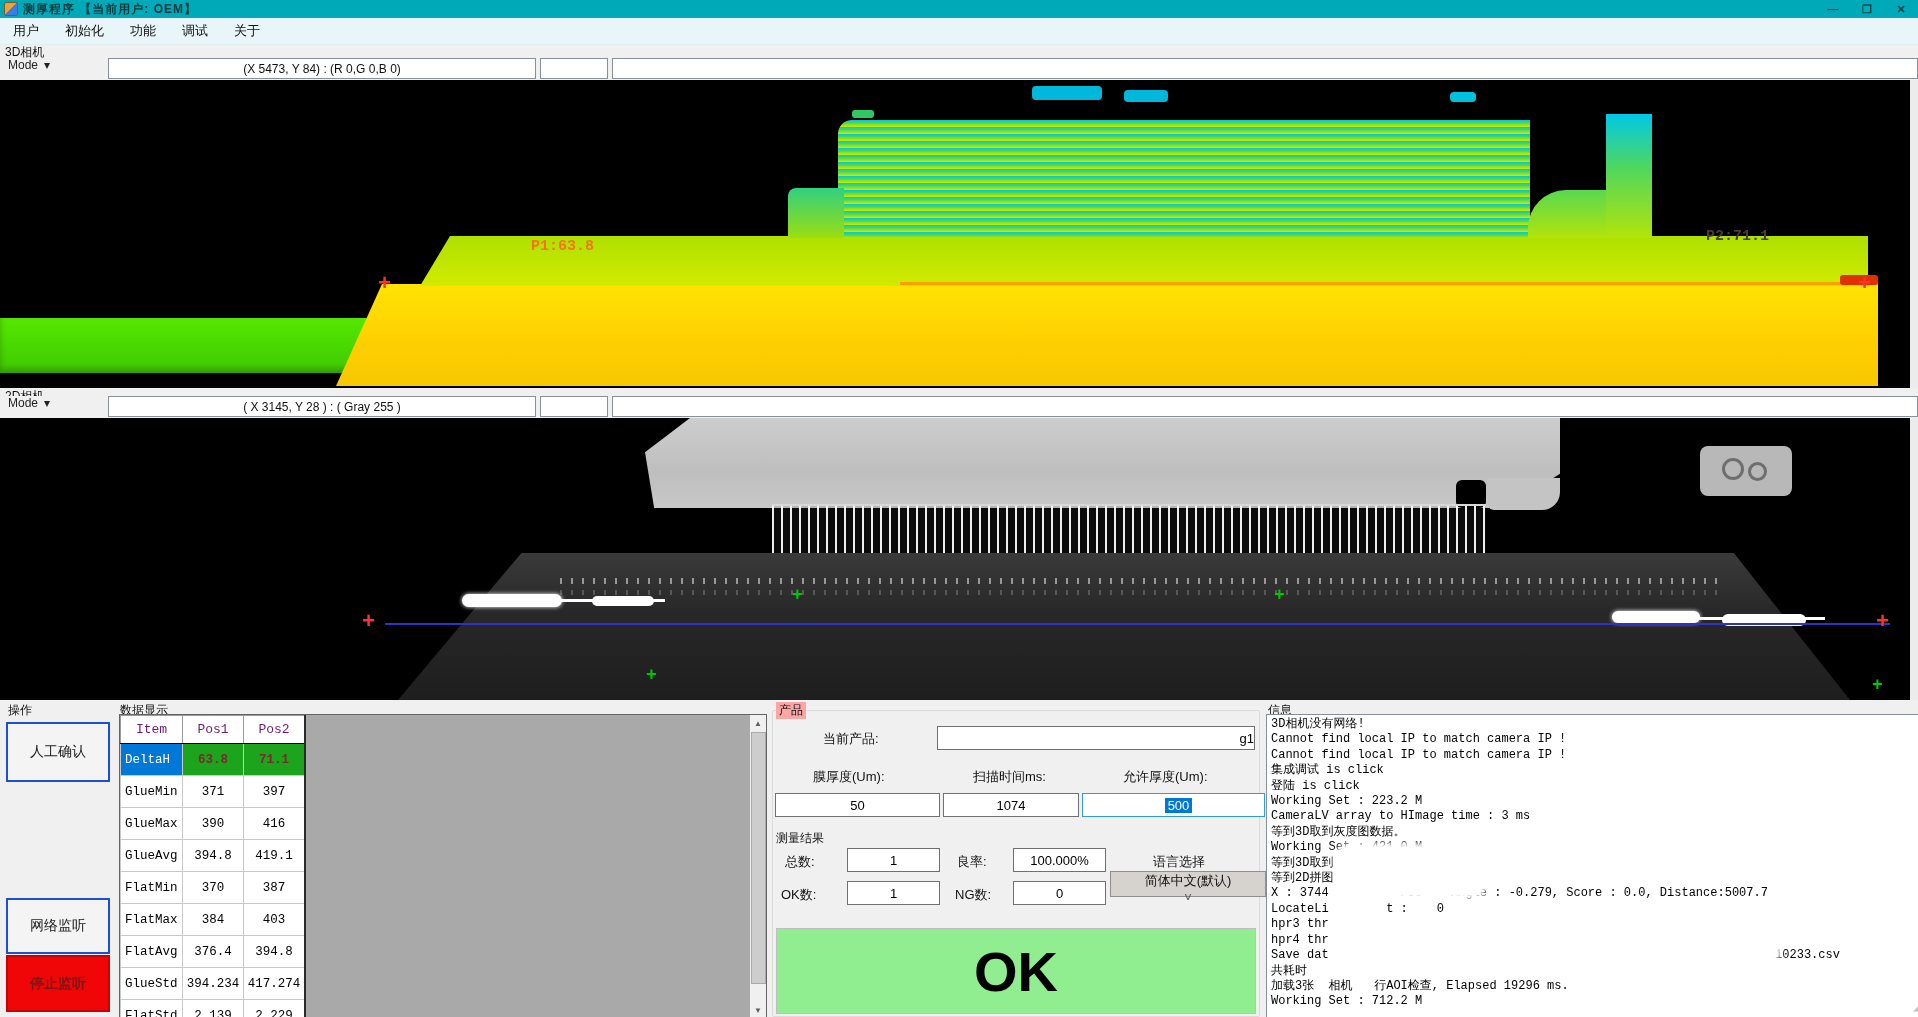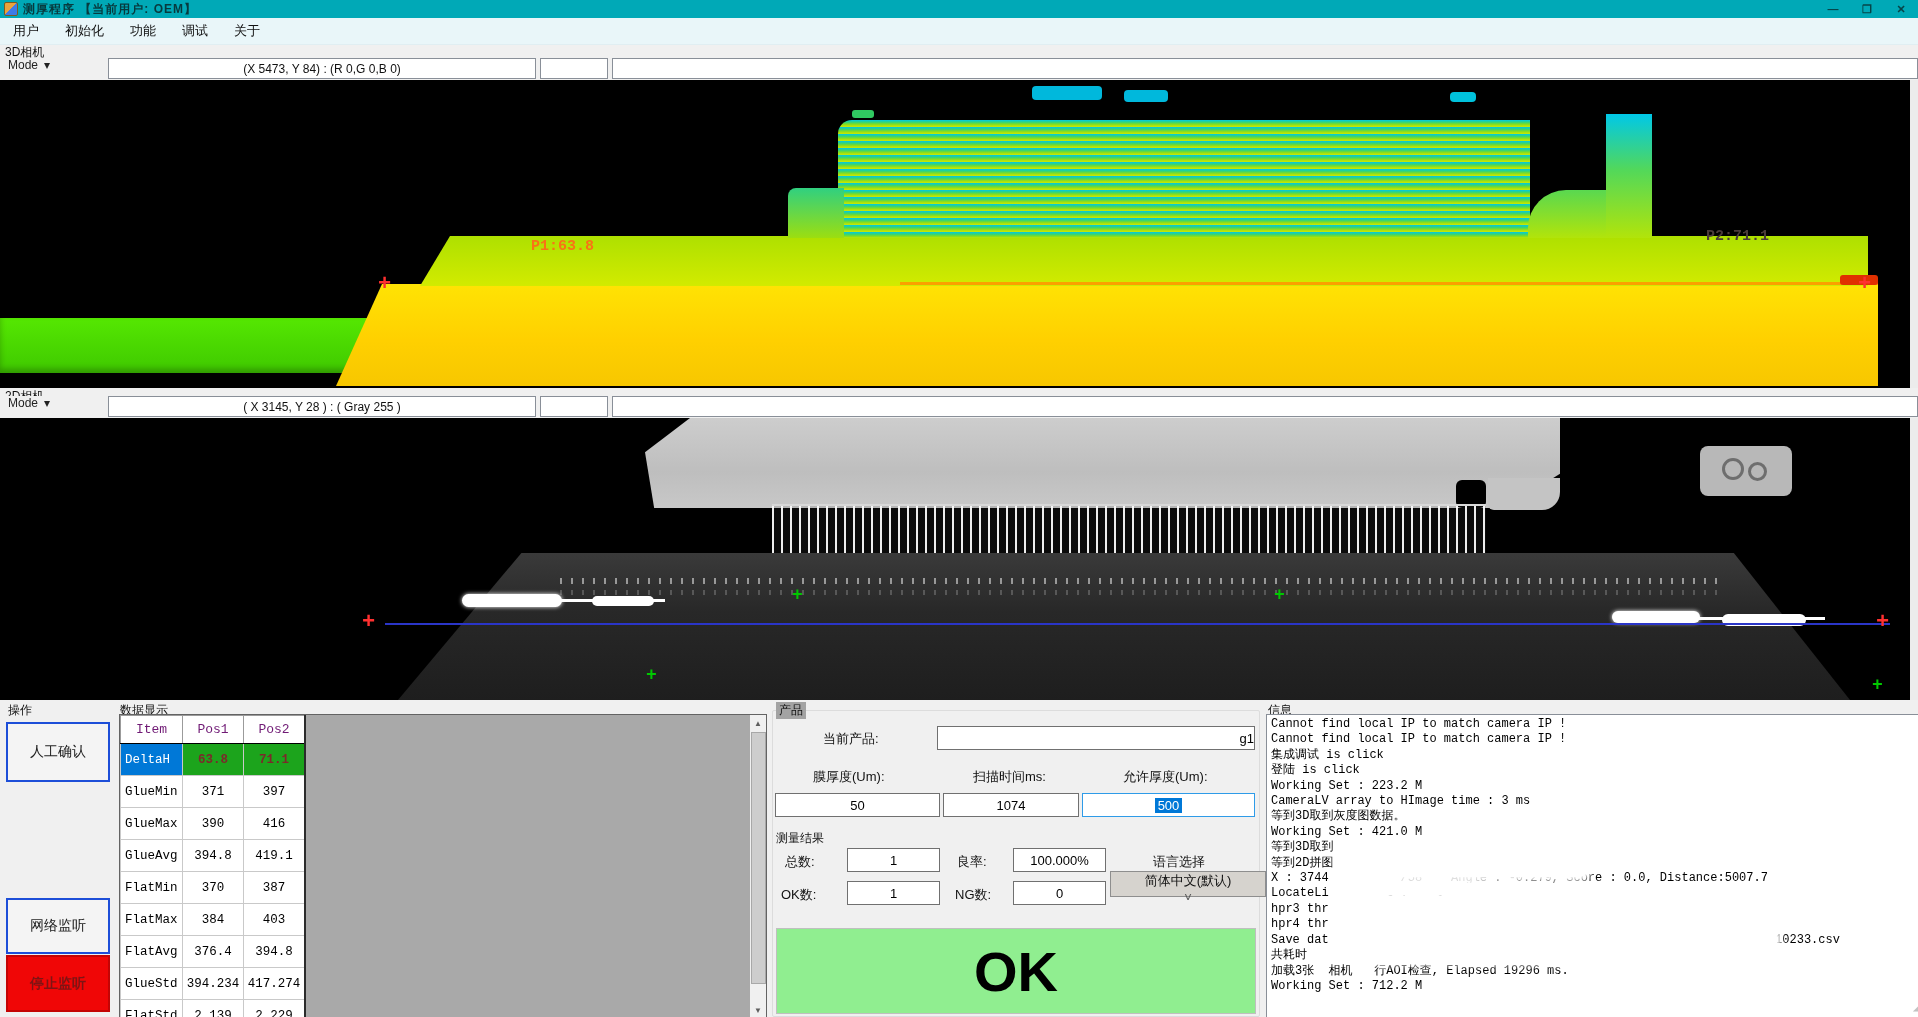--- a/index.html
+++ b/index.html
@@ -262,7 +262,7 @@
   </div>
 
   <div class="abs groupbox" style="left:772px;top:710px;width:486px;height:305px;"></div>
-  <div class="abs ptitle" style="left:776px;top:702px;background:#a3a3a3;padding:0 3px;">产品</div>
+  <div class="abs ptitle" style="left:776px;top:702px;background:#fca5a5;padding:0 3px;">产品</div>
 
   <div class="abs flabel" style="left:823px;top:730px;">当前产品:</div>
   <div class="abs tb" style="left:937px;top:726px;width:316px;height:22px;justify-content:flex-end;">

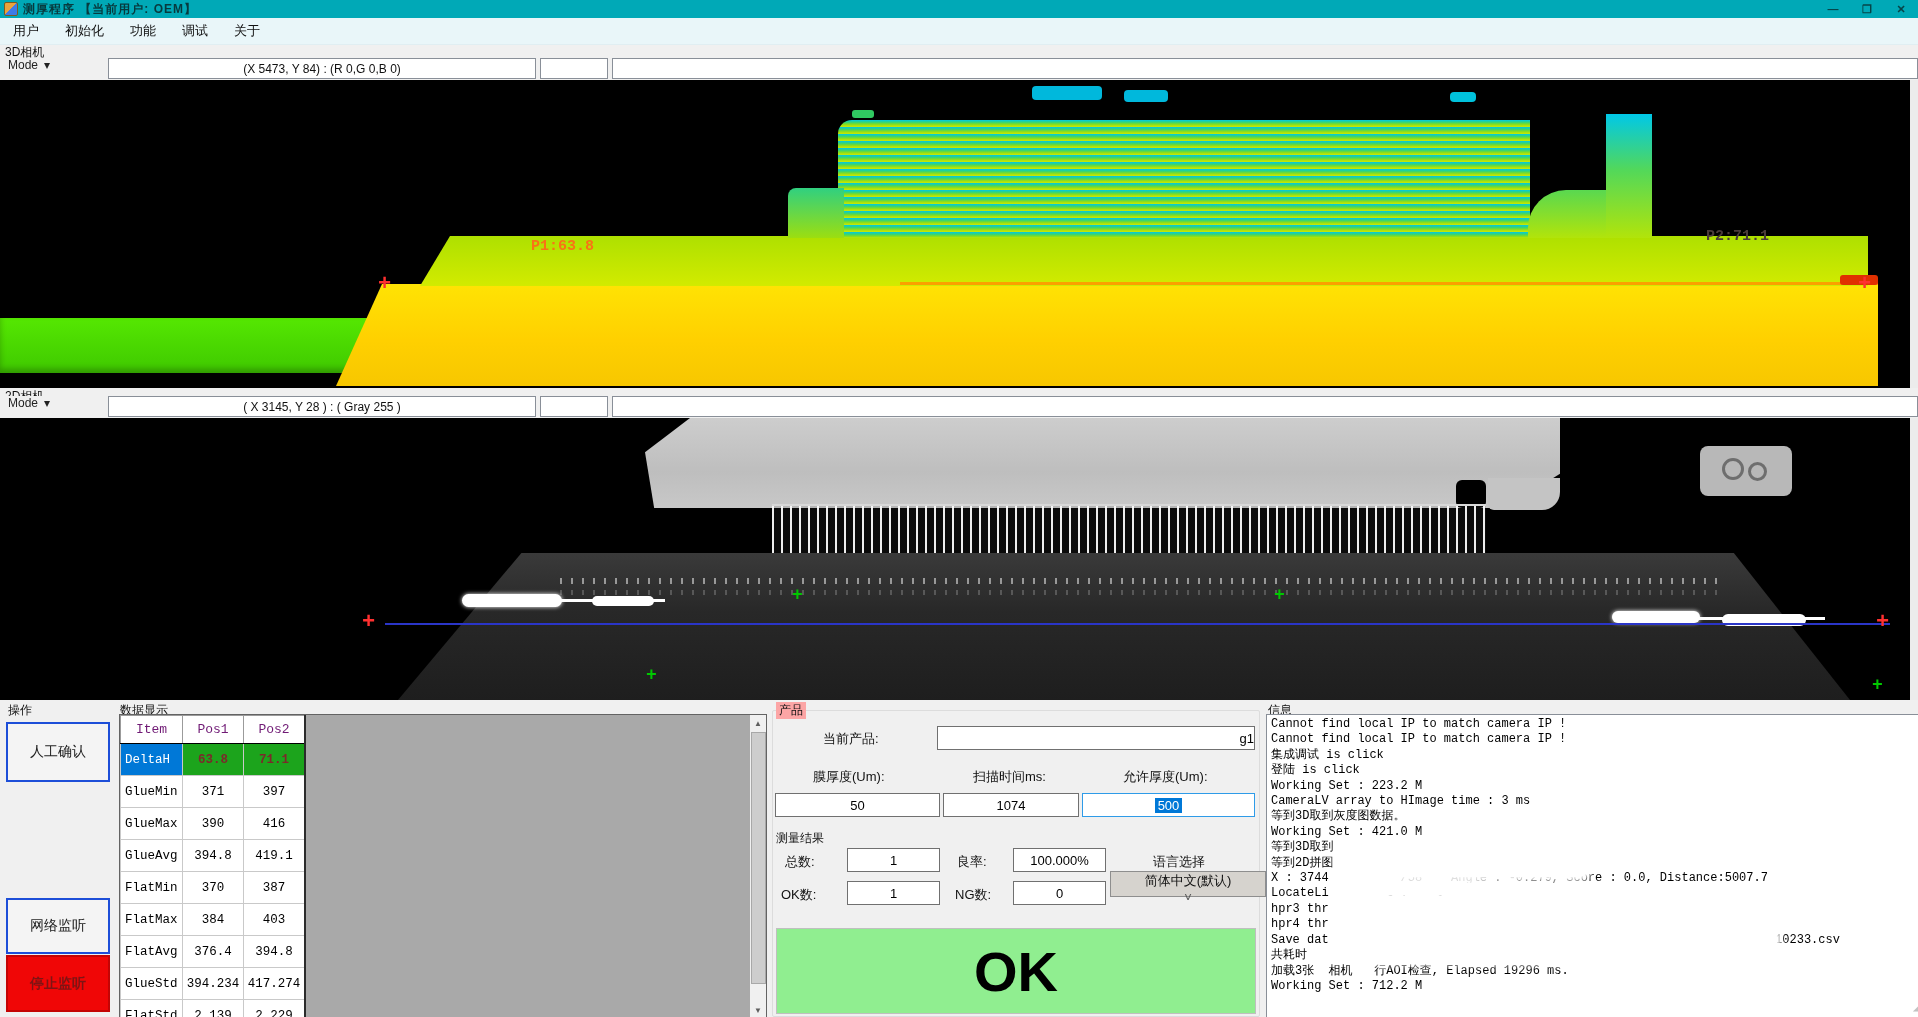--- a/index.html
+++ b/index.html
@@ -299,6 +299,7 @@
 
   <div class="abs ptitle" style="left:1268px;top:702px;">信息</div>
   <div class="logbox" style="left:1266px;top:714px;width:646px;height:299px;">
+    <div class="logline">3D相机没有网络!</div>
     <div class="logline">Cannot find local IP to match camera IP !</div>
     <div class="logline">Cannot find local IP to match camera IP !</div>
     <div class="logline">集成调试 is click</div>

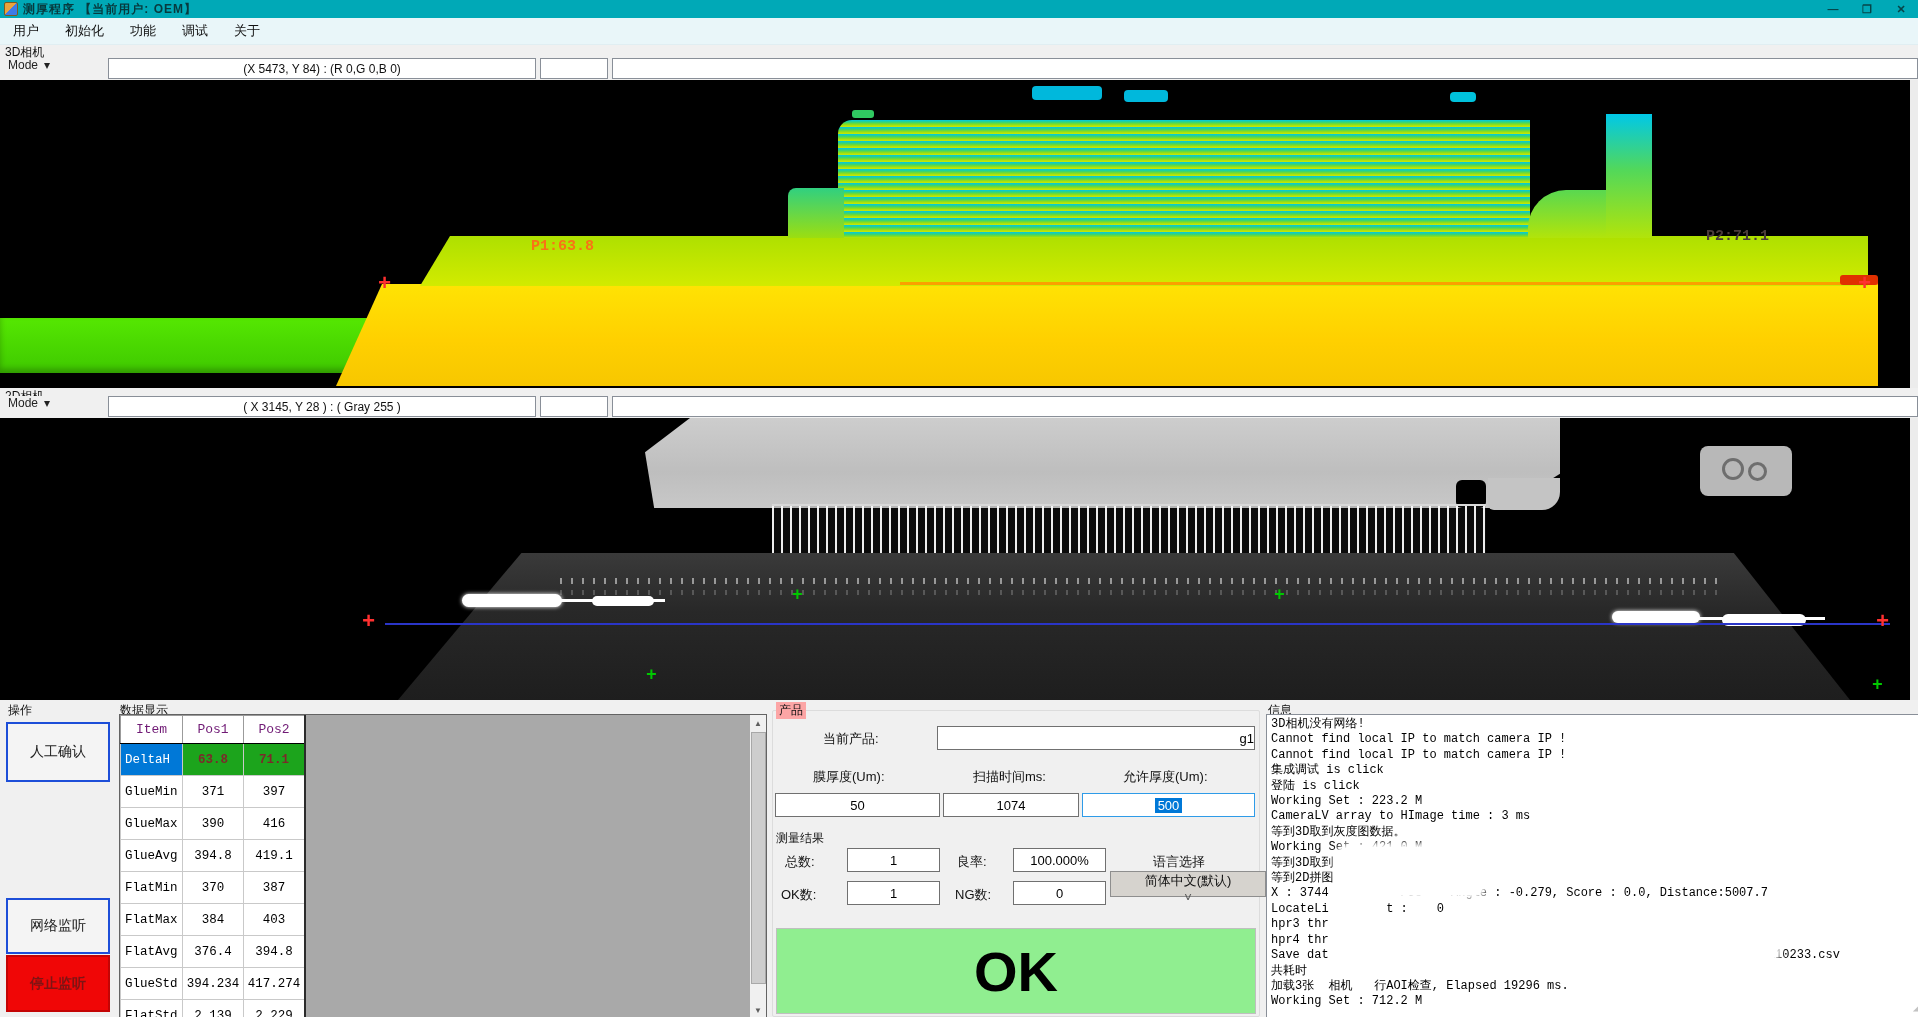--- a/index.html
+++ b/index.html
@@ -64,7 +64,7 @@
 
   .tb{background:#FFF;border:1px solid #707070;font-size:13px;color:#000;display:flex;
       align-items:center;justify-content:center;}
-  .tb.focus{border:1px solid #2E9BE8;}
+  .tb.focus{border:1px solid #2E9BE8;padding-left:10px;}
   .sel{background:#0078D7;color:#FFF;padding:0 3px;}
   .flabel{font-size:13px;color:#111;}
   .groupbox{border:1px solid #DCDCDC;border-radius:2px;}

